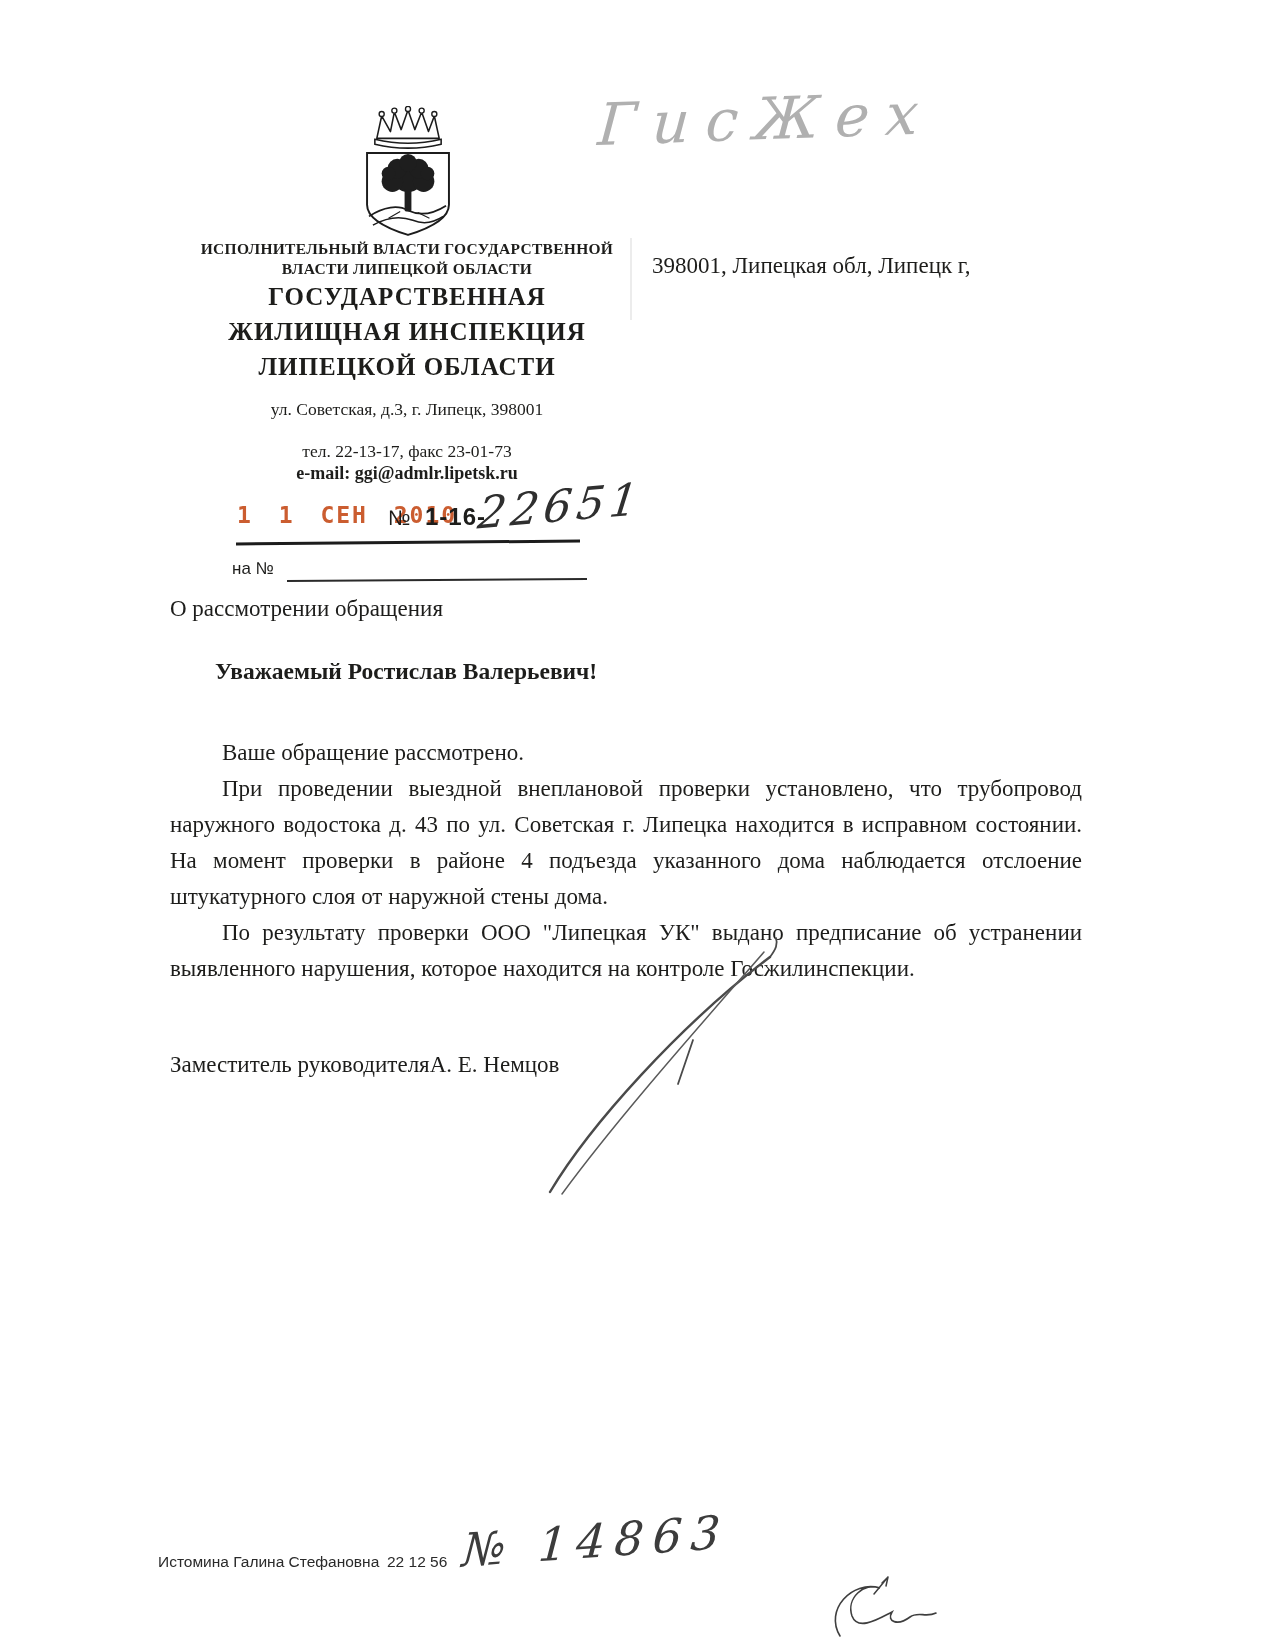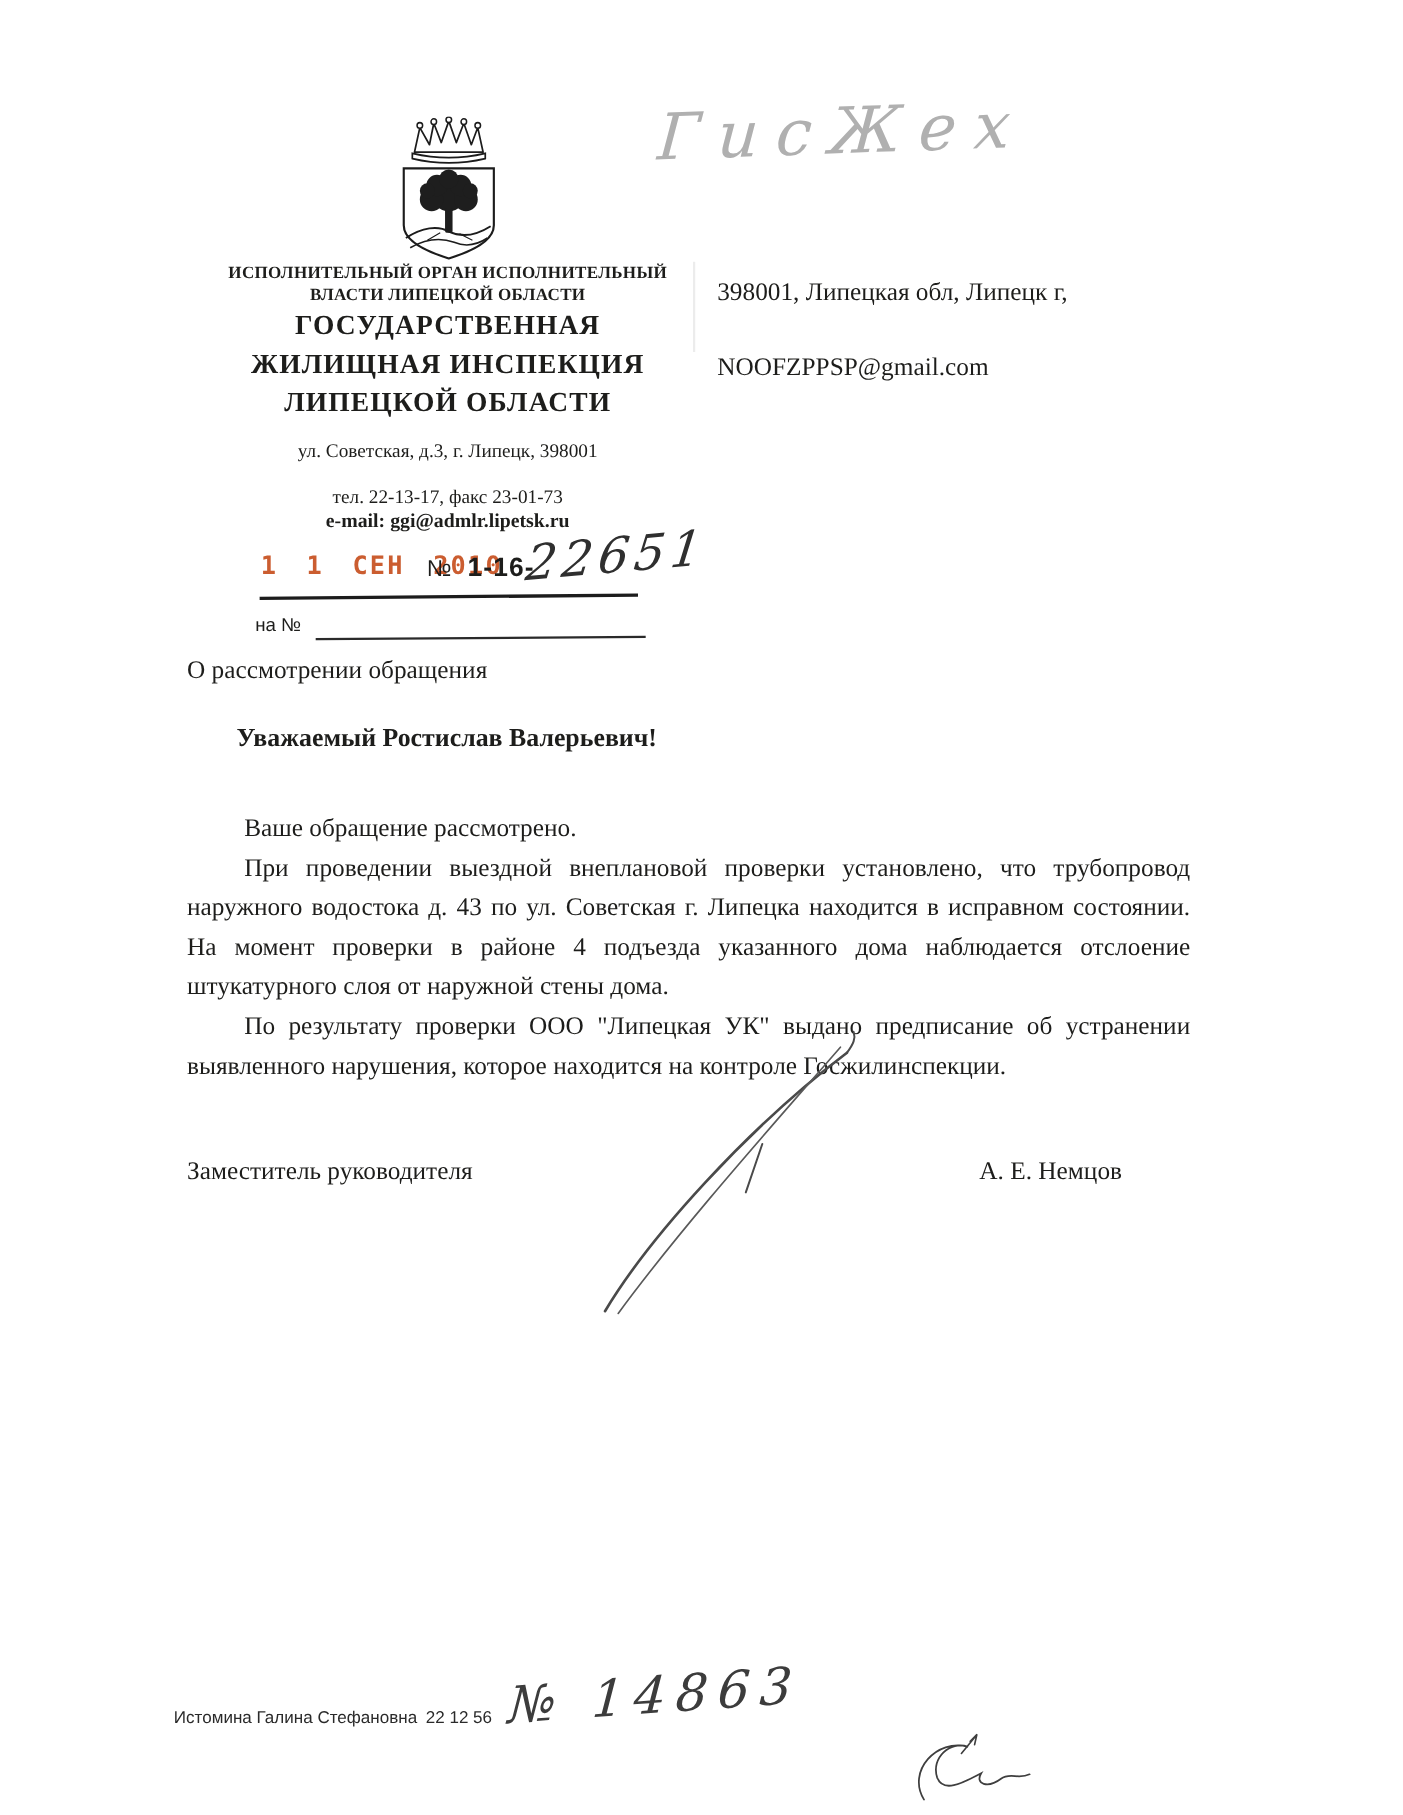--- a/index.html
+++ b/index.html
@@ -120,7 +120,7 @@
       <path d="M72,107 L60,114 M90,108 L102,114" stroke="#1c1c1c" stroke-width="1.1"></path>
     </svg>
 
-    <div class="lh-small lh-s1">ИСПОЛНИТЕЛЬНЫЙ ОРГАН ИСПОЛНИТЕЛЬНЫЙ</div>
+    <div class="lh-small lh-s1">ИСПОЛНИТЕЛЬНЫЙ ВЛАСТИ ГОСУДАРСТВЕННОЙ</div>
     <div class="lh-small lh-s2">ВЛАСТИ ЛИПЕЦКОЙ ОБЛАСТИ</div>
     <div class="lh-big lh-b1">ГОСУДАРСТВЕННАЯ</div>
     <div class="lh-big lh-b2">ЖИЛИЩНАЯ ИНСПЕКЦИЯ</div>

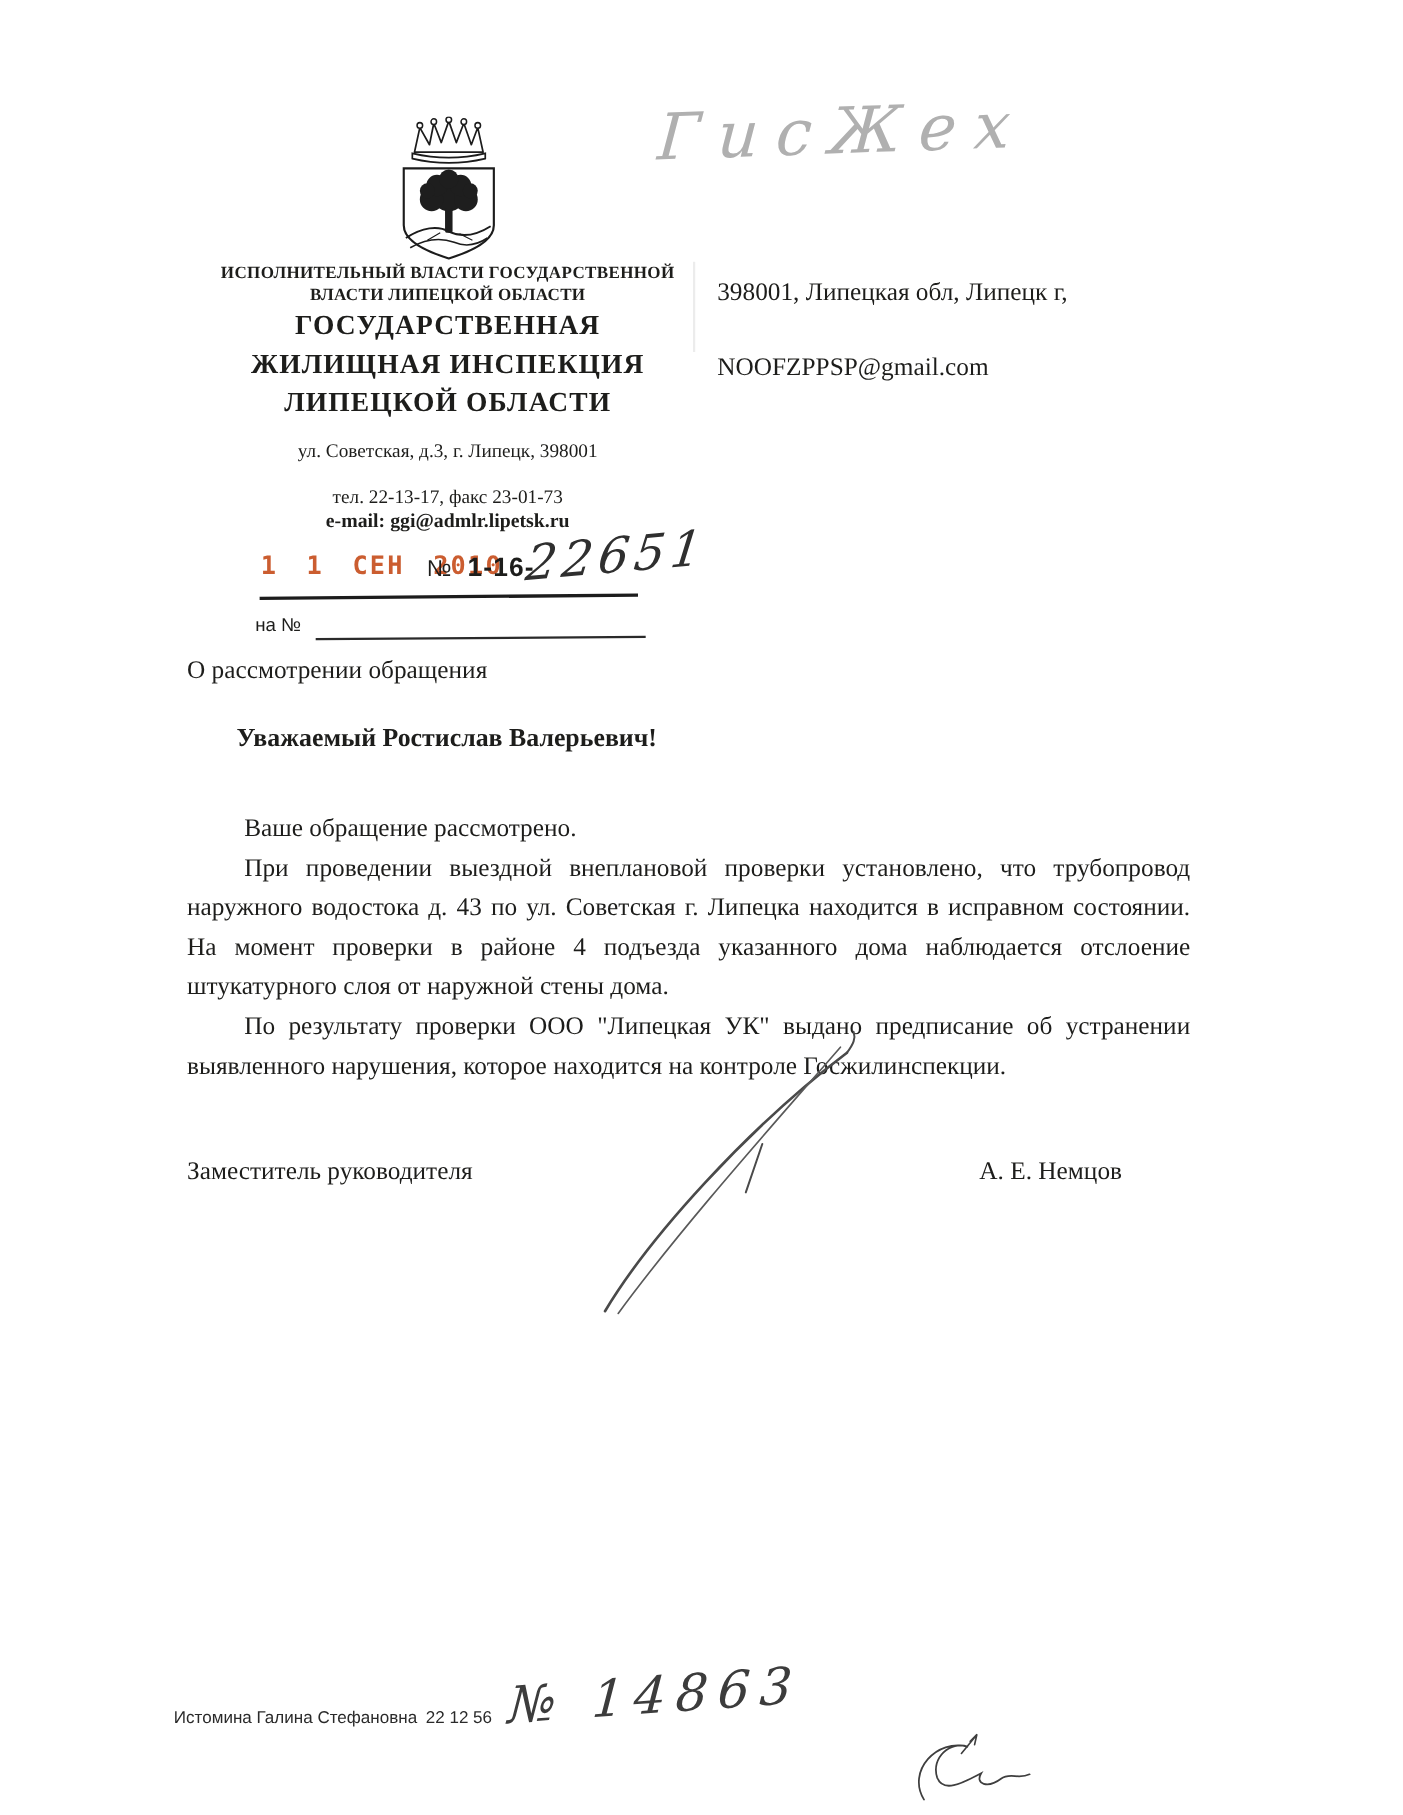--- a/index.html
+++ b/index.html
@@ -141,7 +141,6 @@
   <div class="abs rcpt">
     <div>398001, Липецкая обл, Липецк г,</div>
     <div class="gap"></div>
-    <div>NOOFZPPSP@gmail.com</div>
   </div>
 
   <div class="abs subject">О рассмотрении обращения</div>

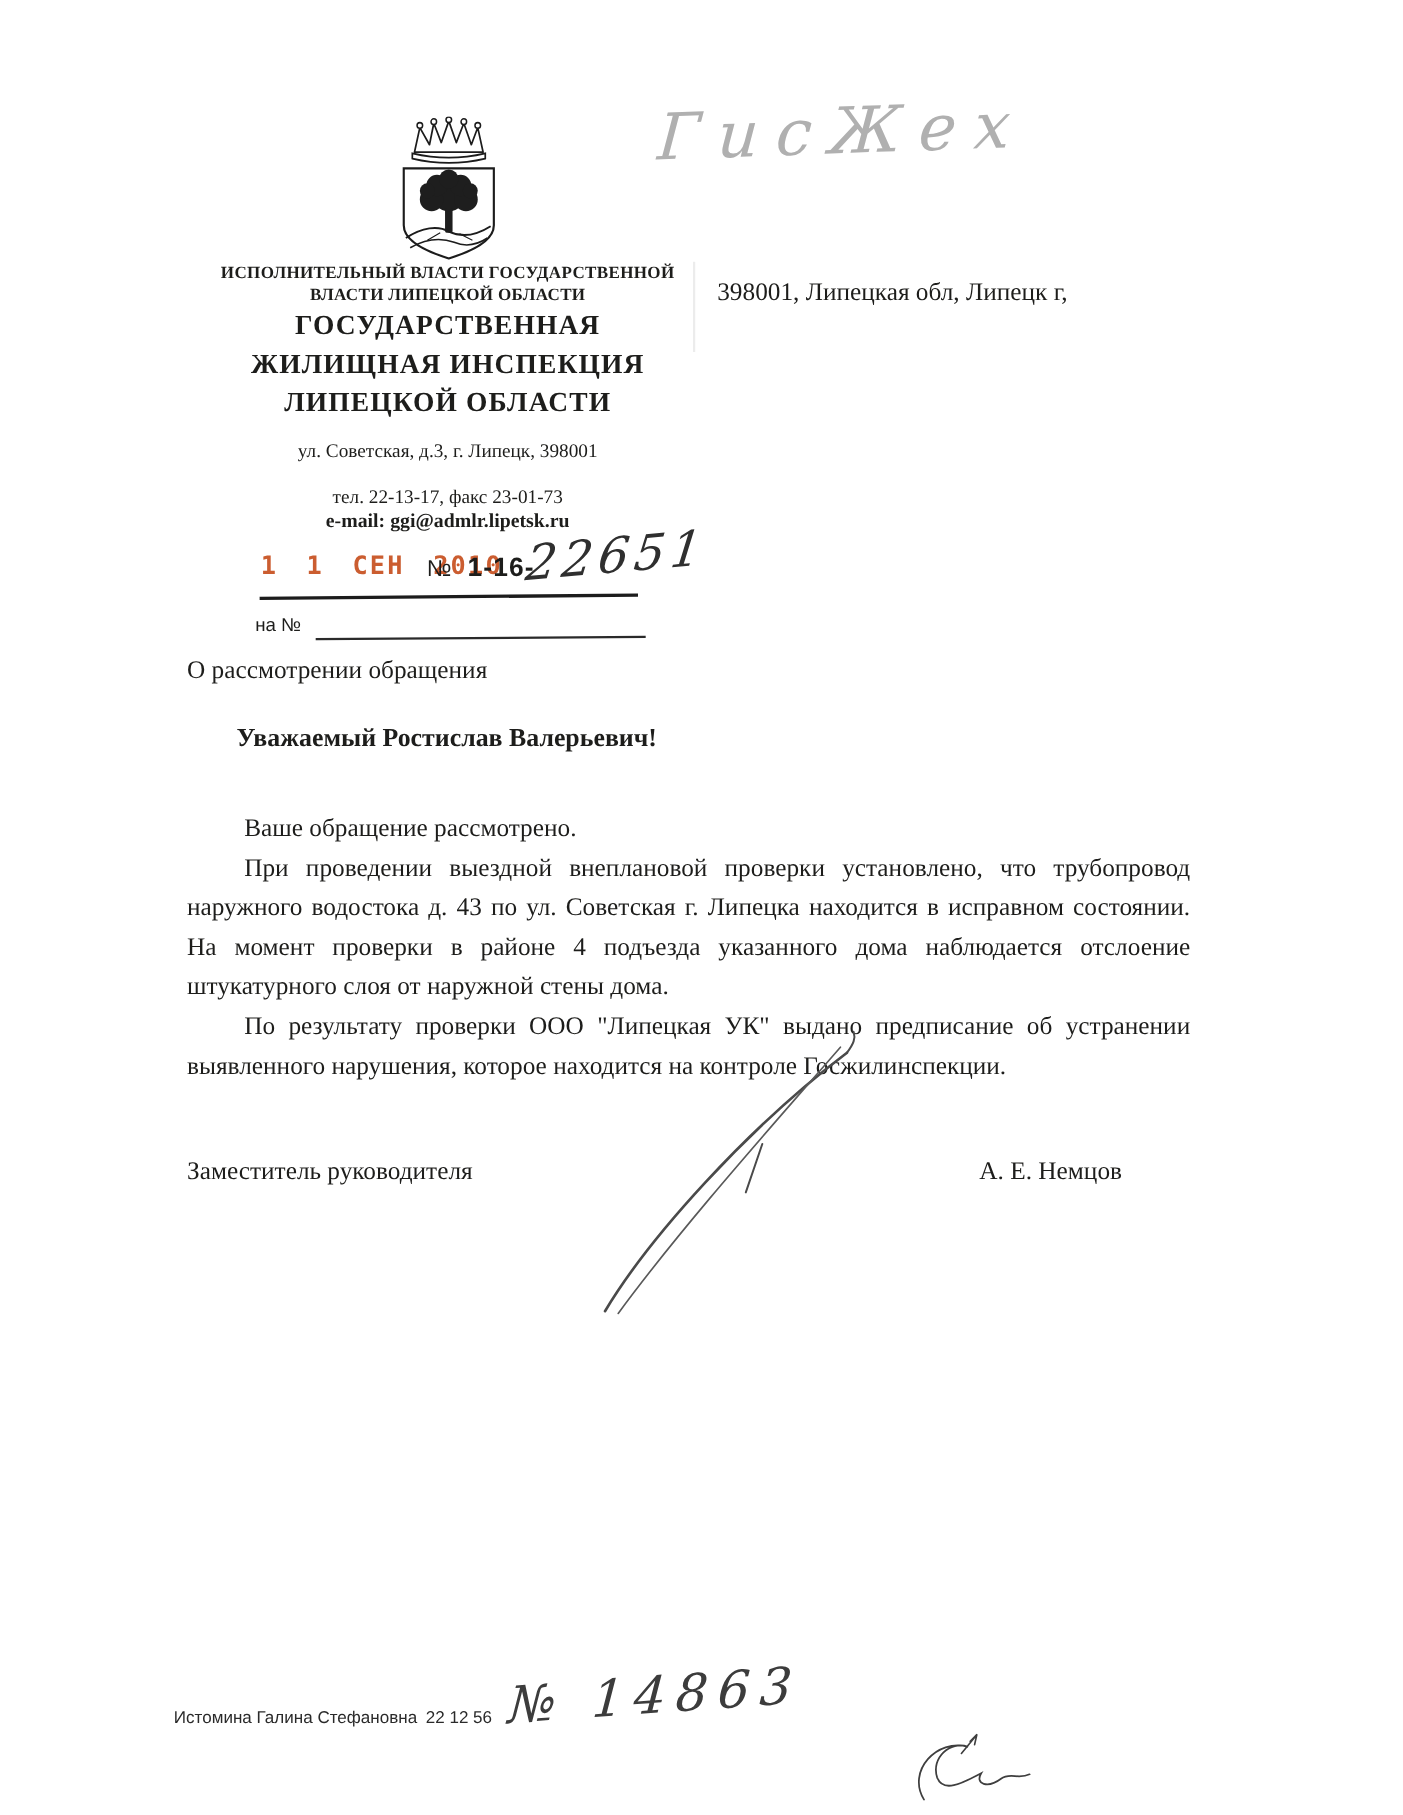--- a/index.html
+++ b/index.html
@@ -63,7 +63,7 @@
   .body-text p{margin:0; text-align:justify; text-indent:52px;}
 
   
-  .sig-row{left:170px; top:1052px; width:912px; display:flex; justify-content:space-between; font-size:23px;}
+  .sig-row{left:170px; top:1052px; width:912px; display:flex; justify-content:flex-start; font-size:23px;}
   .sig-row .name{margin-right:62px;}
   .sig-svg{left:520px; top:925px; width:280px; height:280px;}
 

